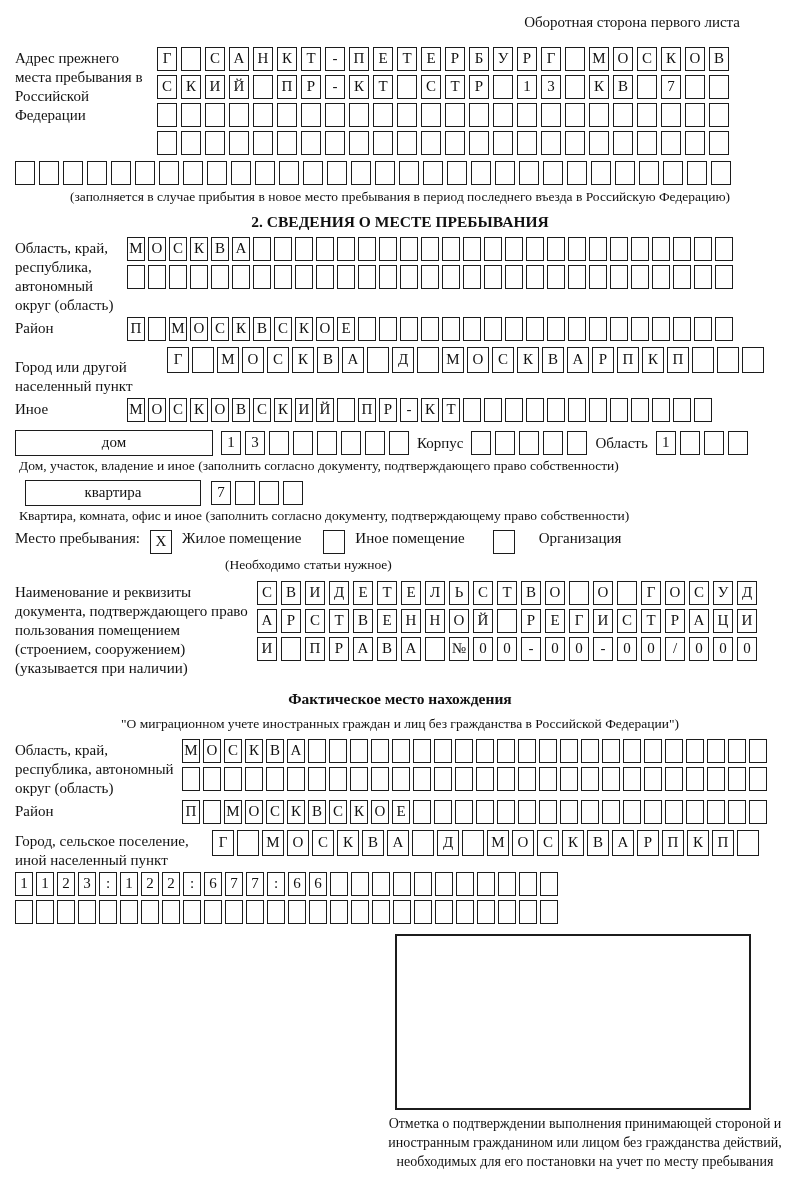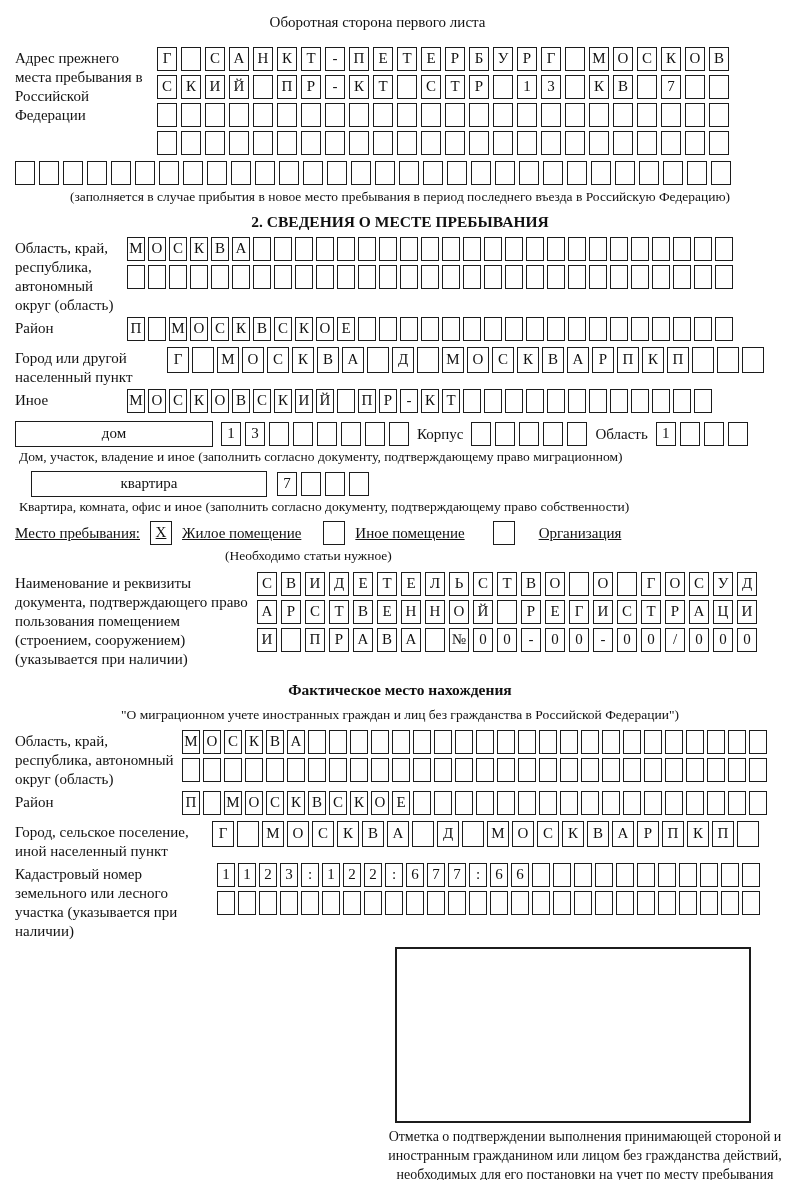--- a/index.html
+++ b/index.html
@@ -9,7 +9,7 @@
     font-family:"Liberation Serif","DejaVu Serif",serif;
     color:#111; font-size:15px; overflow:hidden;
   }
-  .hdr-note { text-align:center; padding-right:45px; font-size:15px; margin-bottom:16px; }
+  .hdr-note { text-align:right; padding-right:45px; font-size:15px; margin-bottom:16px; }
 
   .frow { display:flex; align-items:flex-start; margin-bottom:2px; }
   .flabel { flex:0 0 auto; font-size:15px; line-height:19px; padding-top:2px; }

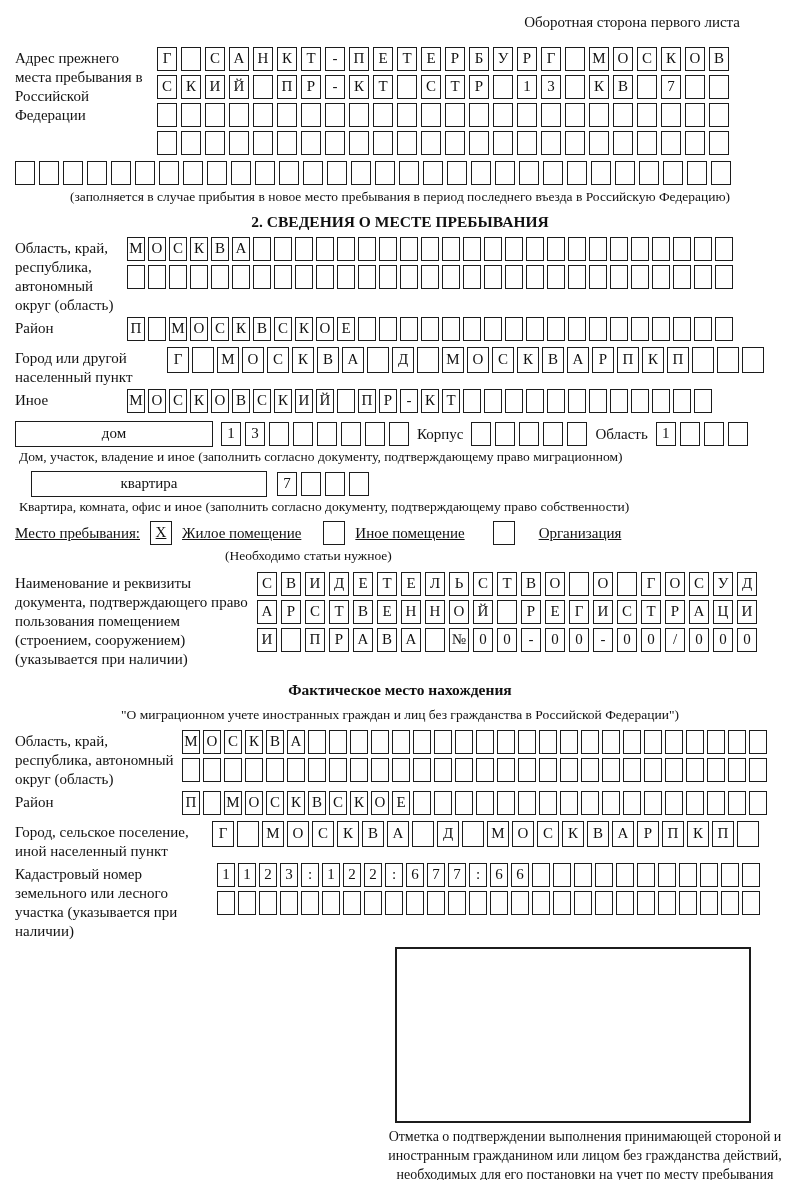--- a/index.html
+++ b/index.html
@@ -26,7 +26,7 @@
   .cells-lg { gap:3px; } .cells-lg .cell { width:22px; height:26px; line-height:23px; }
   .cells-xs { gap:3px; } .cells-xs .cell { width:18px; }
 
-  .w140 { width:142px; } .w110 { width:112px; } .w150 { width:152px; }
+  .w140 { width:142px; } .w110 { width:112px; } .w150 { width:152px;margin-top:9px; }
   .w165 { width:167px; } .w195 { width:197px; } .w200 { width:202px; } .w240 { width:242px; }
 
   .center-note { text-align:center; font-size:13.5px; margin:2px 0 6px 0; }

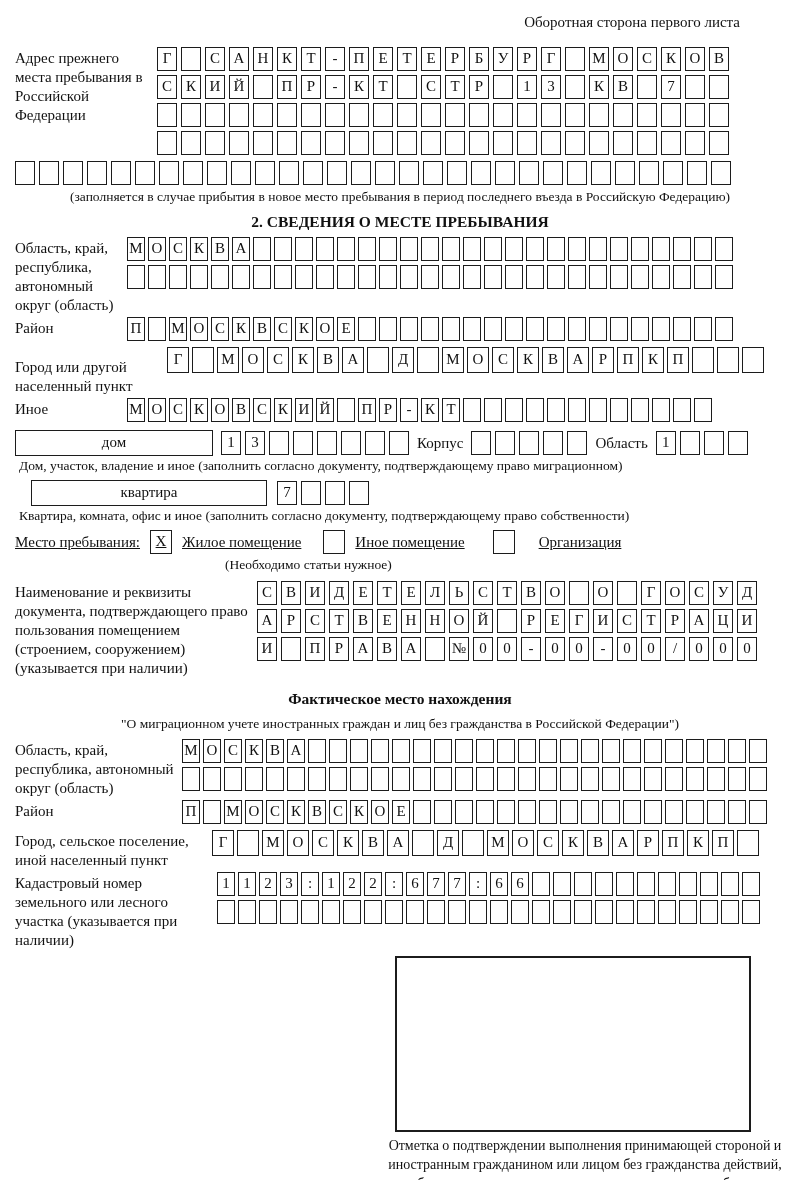--- a/index.html
+++ b/index.html
@@ -400,7 +400,7 @@
       <span class="cell"></span>
     </div>
 </div>
-<div class="caption">Дом, участок, владение и иное (заполнить согласно документу, подтверждающему право миграционном)</div>
+<div class="caption">Дом, участок, владение и иное (заполнить согласно документу, подтверждающего право собственности)</div>
 
 <div class="inline-row">
   <div class="boxlabel" style="width:236px;margin-left:16px">квартира</div>

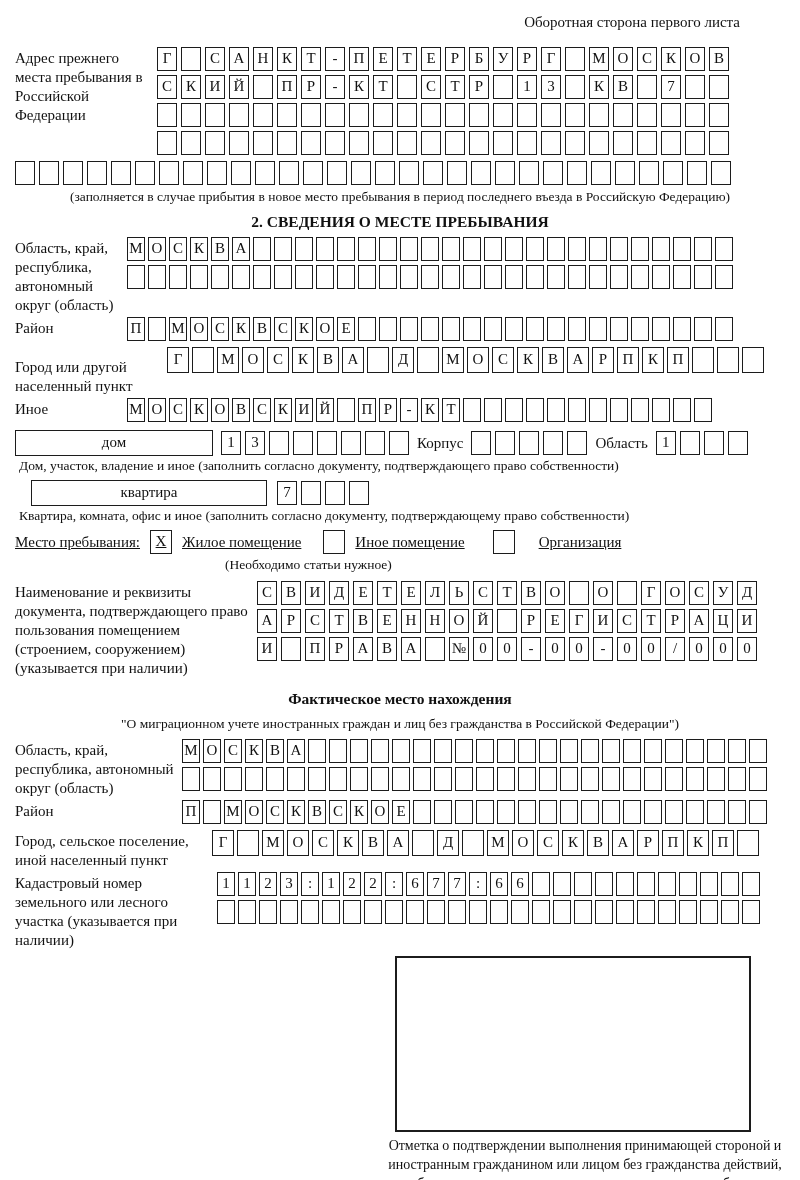--- a/index.html
+++ b/index.html
@@ -403,7 +403,7 @@
 <div class="caption">Дом, участок, владение и иное (заполнить согласно документу, подтверждающего право собственности)</div>
 
 <div class="inline-row">
-  <div class="boxlabel" style="width:236px;margin-left:16px">квартира</div>
+  <div class="boxlabel" style="width:176px;margin-left:10px">квартира</div>
   <div class="cells" style="margin:0 0 0 10px">
       <span class="cell">7</span>
       <span class="cell"></span>

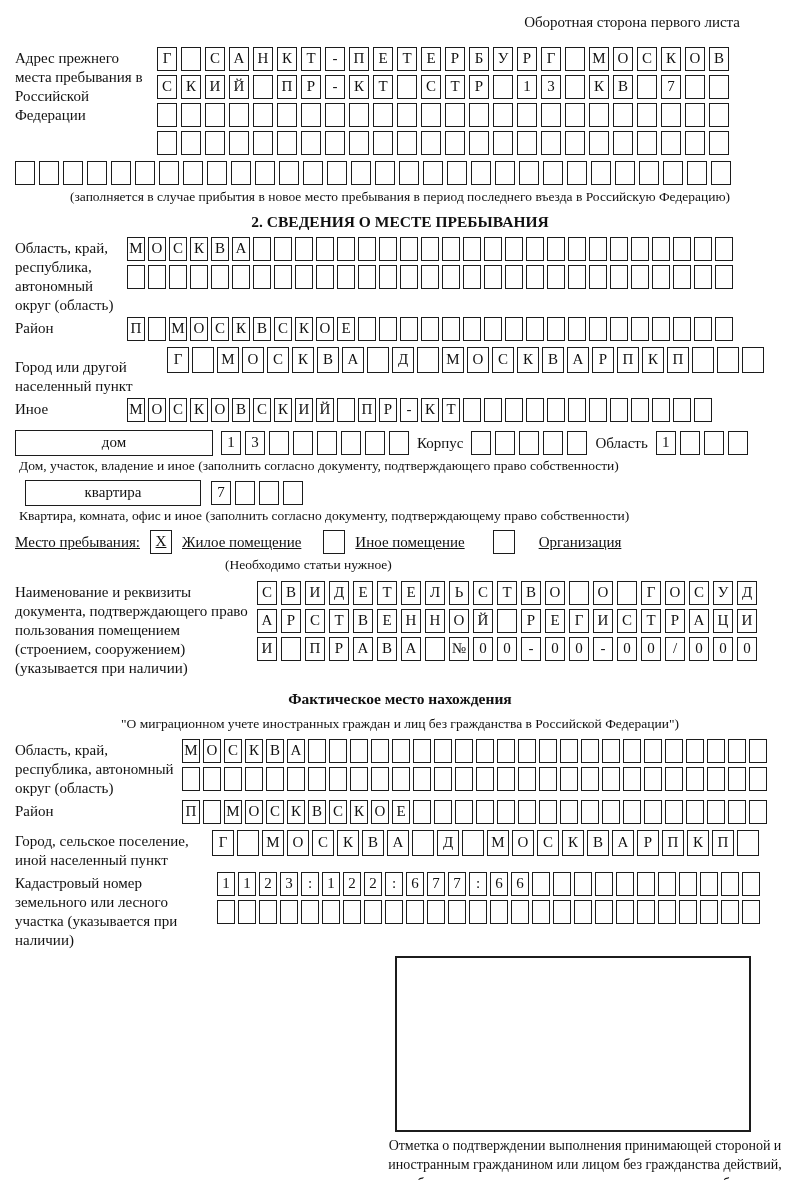--- a/index.html
+++ b/index.html
@@ -44,7 +44,7 @@
     display:inline-block; width:22px; height:24px; border:1.6px solid #1c1c1c;
     text-align:center; font-size:15px; line-height:21px; margin:0 10px;
   }
-  .stay-row { display:flex; align-items:center; margin:6px 0 0 0;text-decoration:underline; }
+  .stay-row { display:flex; margin:6px 0 0 0; }
   .stay-hint { font-size:13.5px; margin:3px 0 8px 210px; }
 
   .stamp-box {

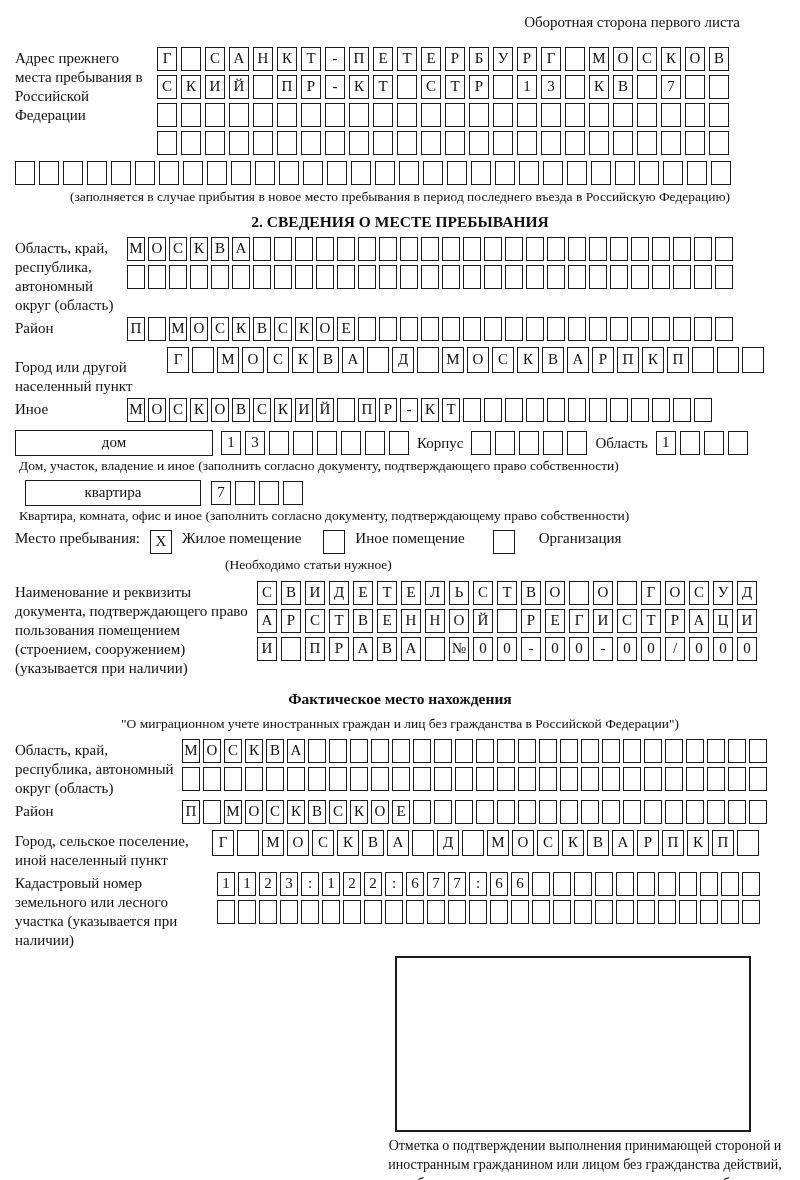--- a/index.html
+++ b/index.html
@@ -633,7 +633,6 @@
 </div>
 
 <div class="frow">
-  <div class="flabel w200">Кадастровый номер земельного или лесного участка (указывается при наличии)</div>
   <div class="gridcol">
     <div class="cells cells-xs">
         <span class="cell">1</span>

